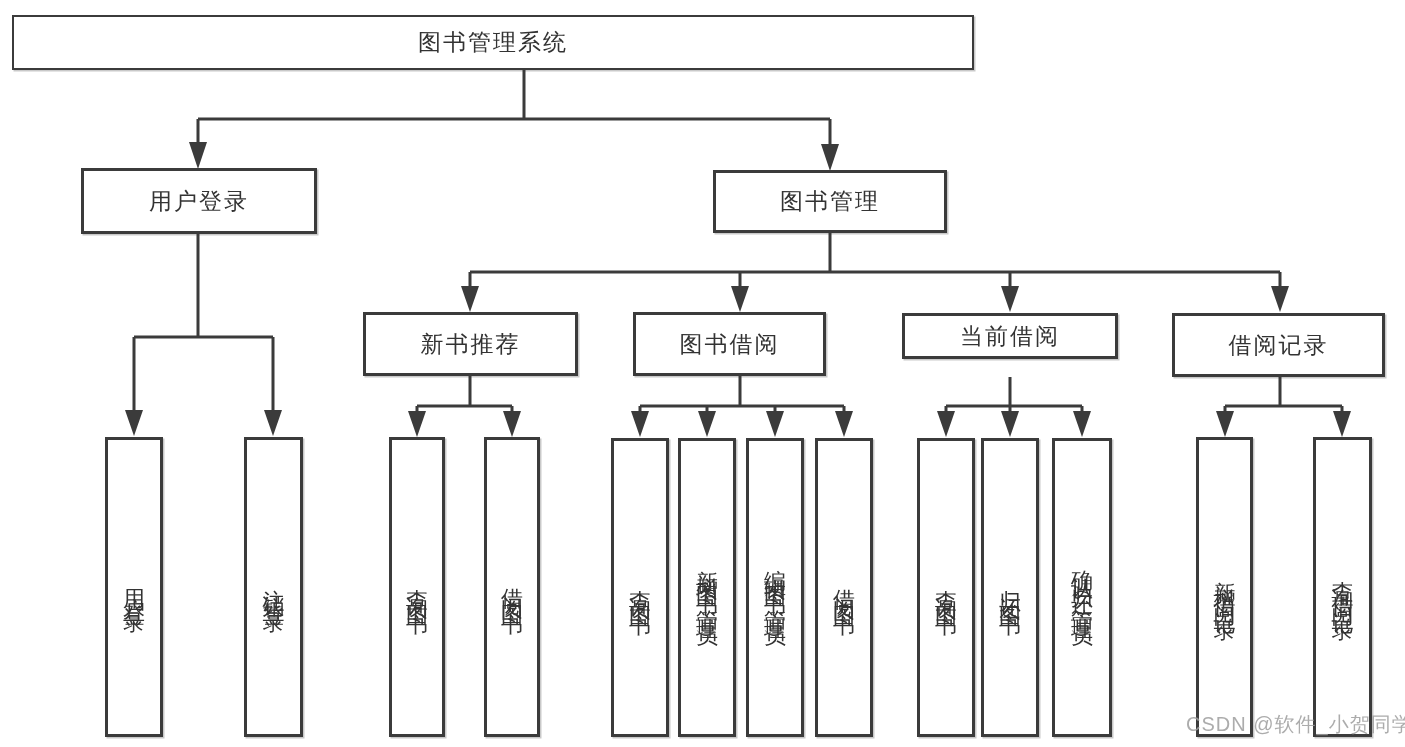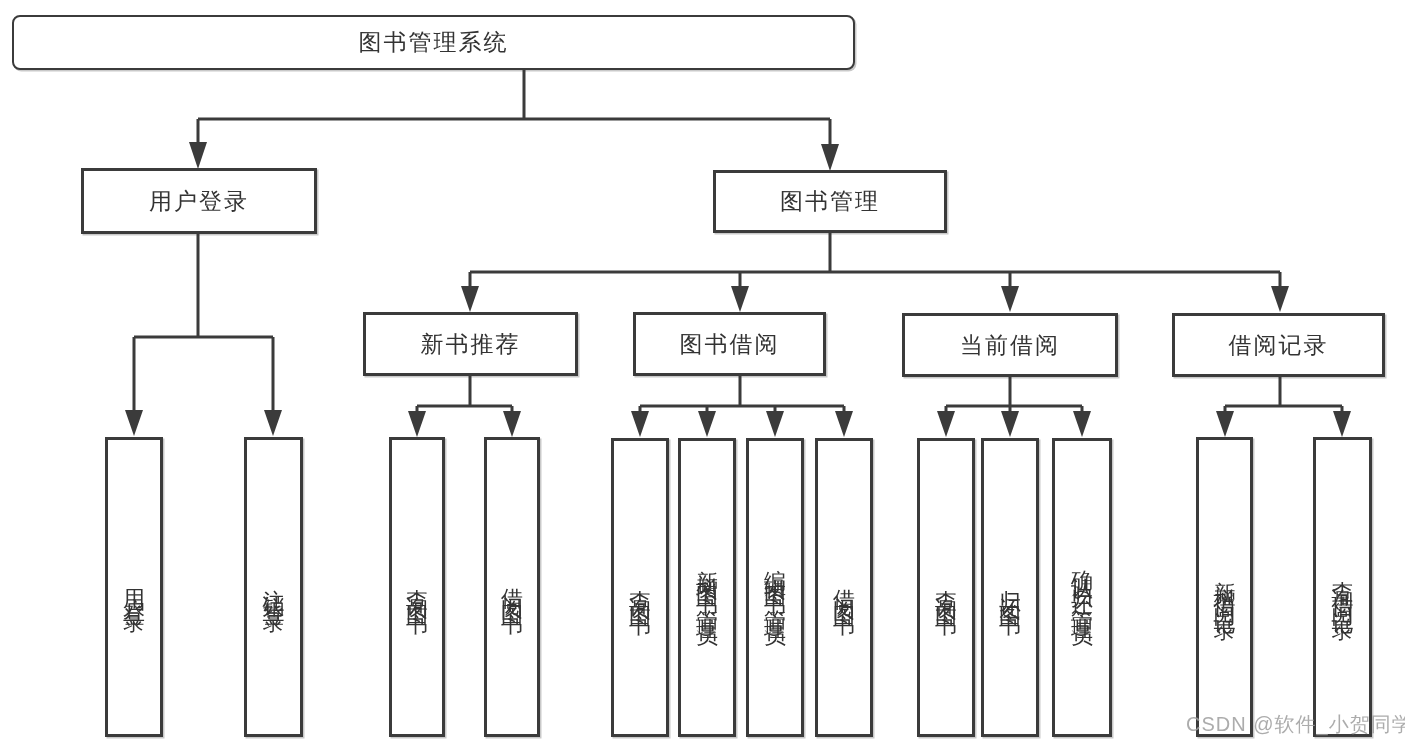--- a/index.html
+++ b/index.html
@@ -115,7 +115,7 @@
     </g>
   </svg>
 
-  <div class="box root-box" style="left:12px; top:15px; width:843px; height:55px;border-radius:8px;">
+  <div class="box root-box" style="left:12px; top:15px; width:962px; height:55px;">
     <span class="lbl">图书管理系统</span>
   </div>
 

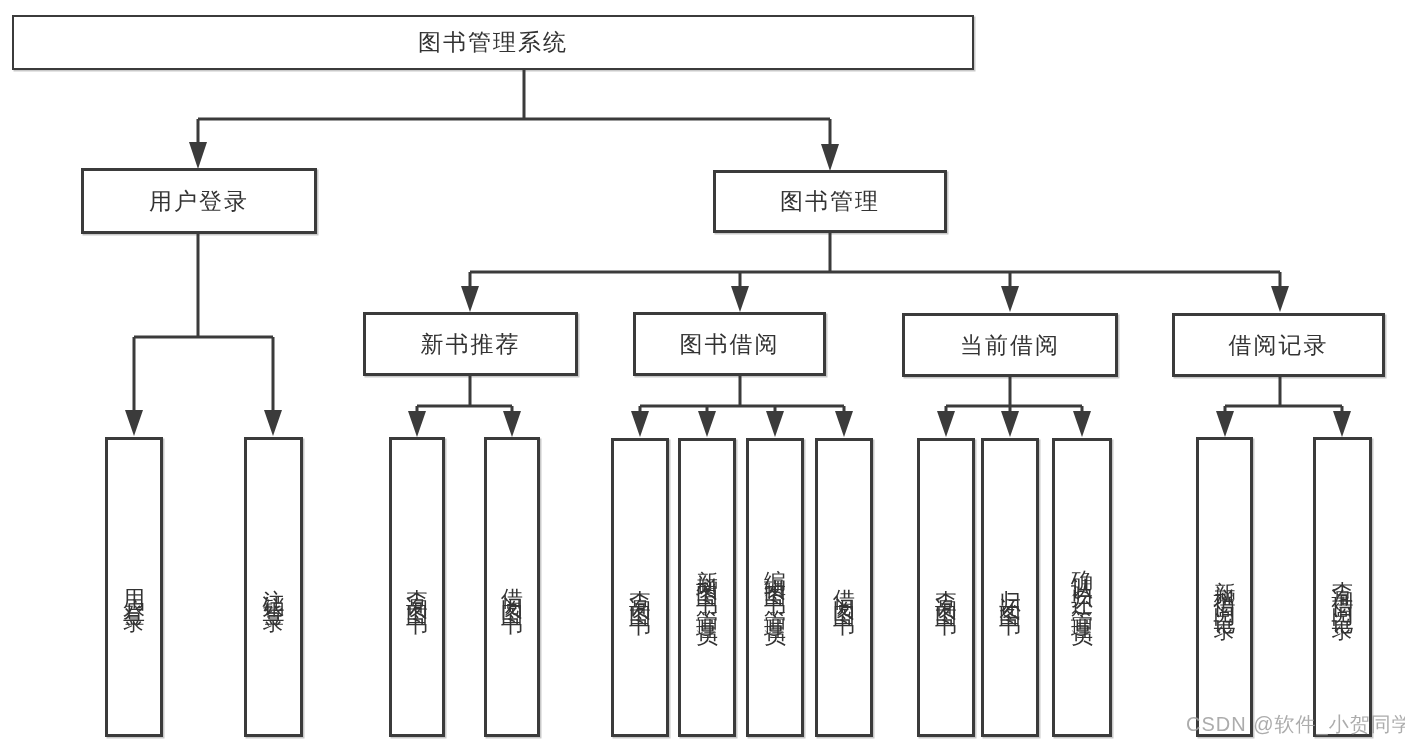--- a/index.html
+++ b/index.html
@@ -132,7 +132,7 @@
   <div class="box" style="left:633px; top:312px; width:193px; height:64px;">
     <span class="lbl">图书借阅</span>
   </div>
-  <div class="box" style="left:902px; top:313px; width:216px; height:64px;">
+  <div class="box" style="left:902px; top:313px; width:216px; height:46px;">
     <span class="lbl">当前借阅</span>
   </div>
   <div class="box" style="left:1172px; top:313px; width:213px; height:64px;">

